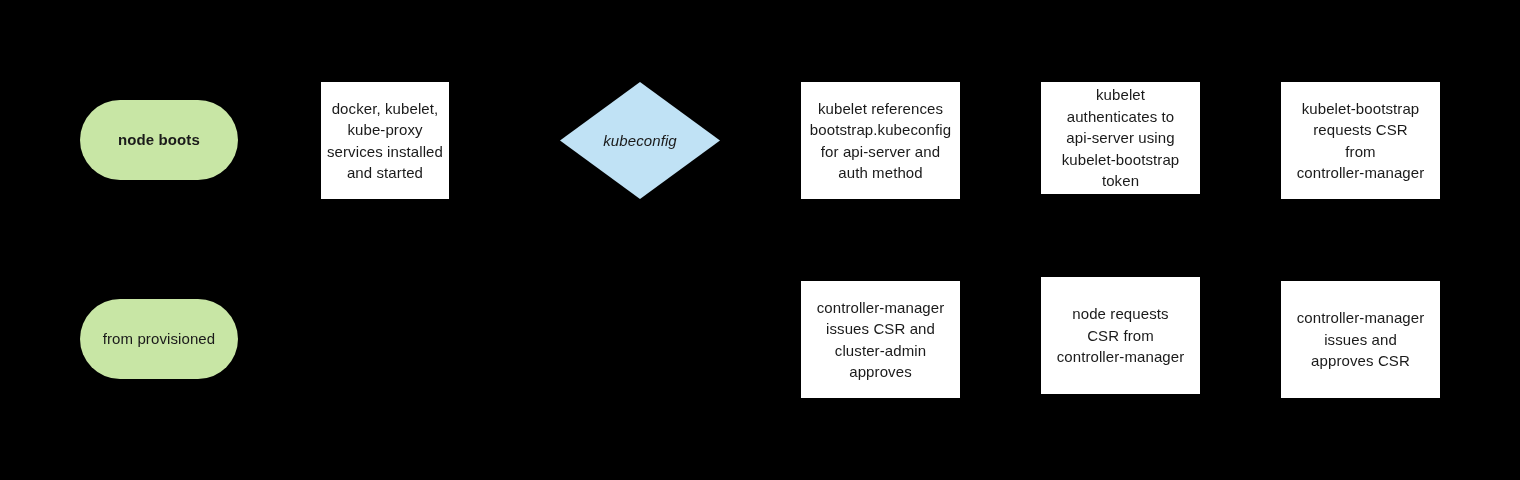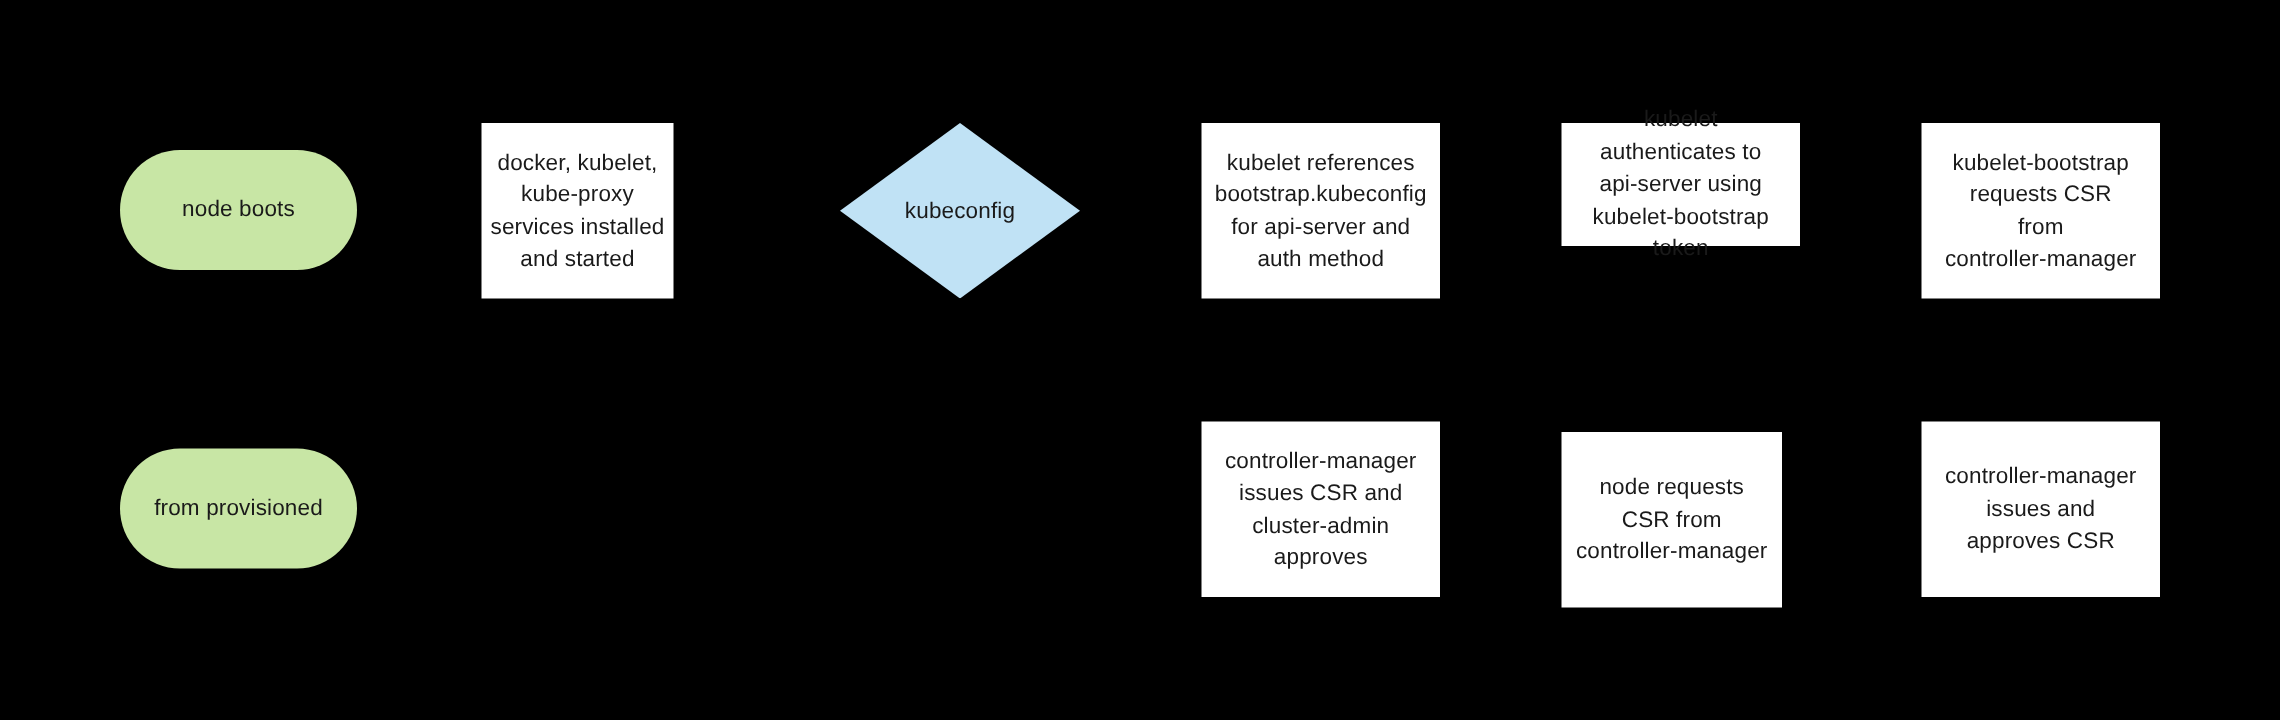--- a/index.html
+++ b/index.html
@@ -90,7 +90,7 @@
 for api-server and
 auth method</div>
     </div>
-    <div class="node node-process" style="left: 1041px; top: 82px; width: 159px; height: 82px;">
+    <div class="node node-process" style="left: 1041px; top: 82px; width: 159px; height: 112px;">
       <div class="label">kubelet
 authenticates to
 api-server using

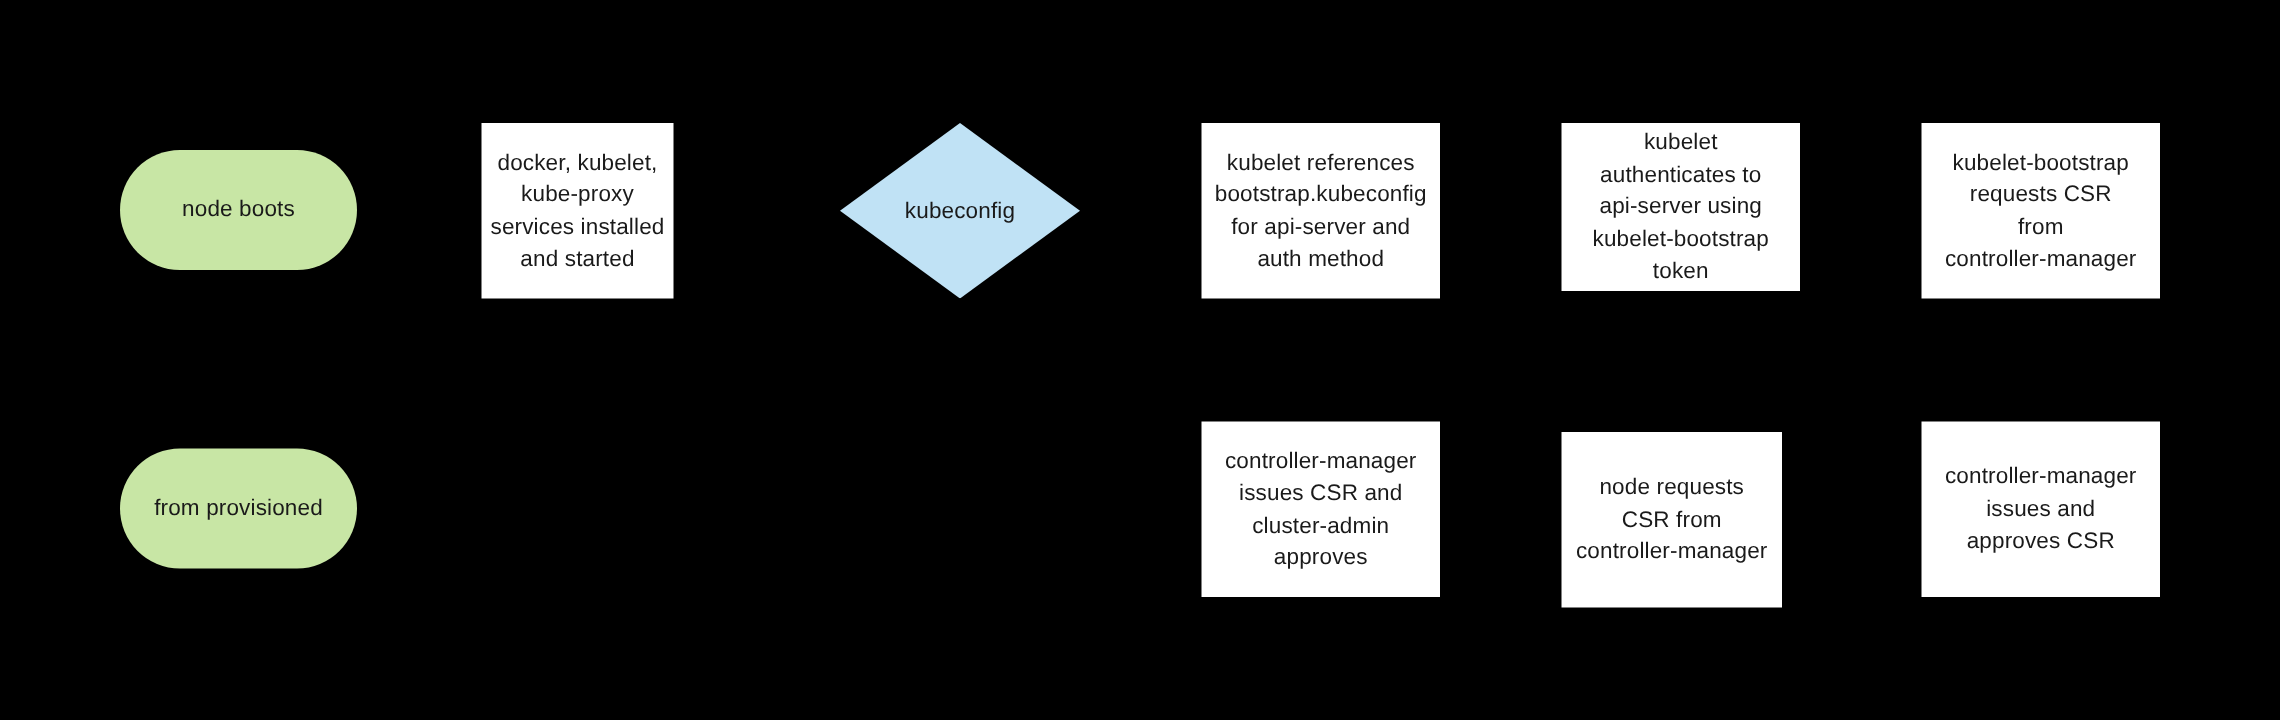--- a/index.html
+++ b/index.html
@@ -71,7 +71,7 @@
 <div id="canvas" style="background: rgb(0, 0, 0);">
   <div id="top-row"></div>
   <div id="bottom-row"></div>
-<div class="node node-terminator" style="left: 80px; top: 100px; width: 158px; height: 80px;">
+<div class="node node-terminator" style="left: 80px; top: 100px; width: 158px; height: 80px; font-weight: bold;">
       <div class="label">node boots</div>
     </div>
     <div class="node node-process" style="left: 321px; top: 82px; width: 128px; height: 117px;">

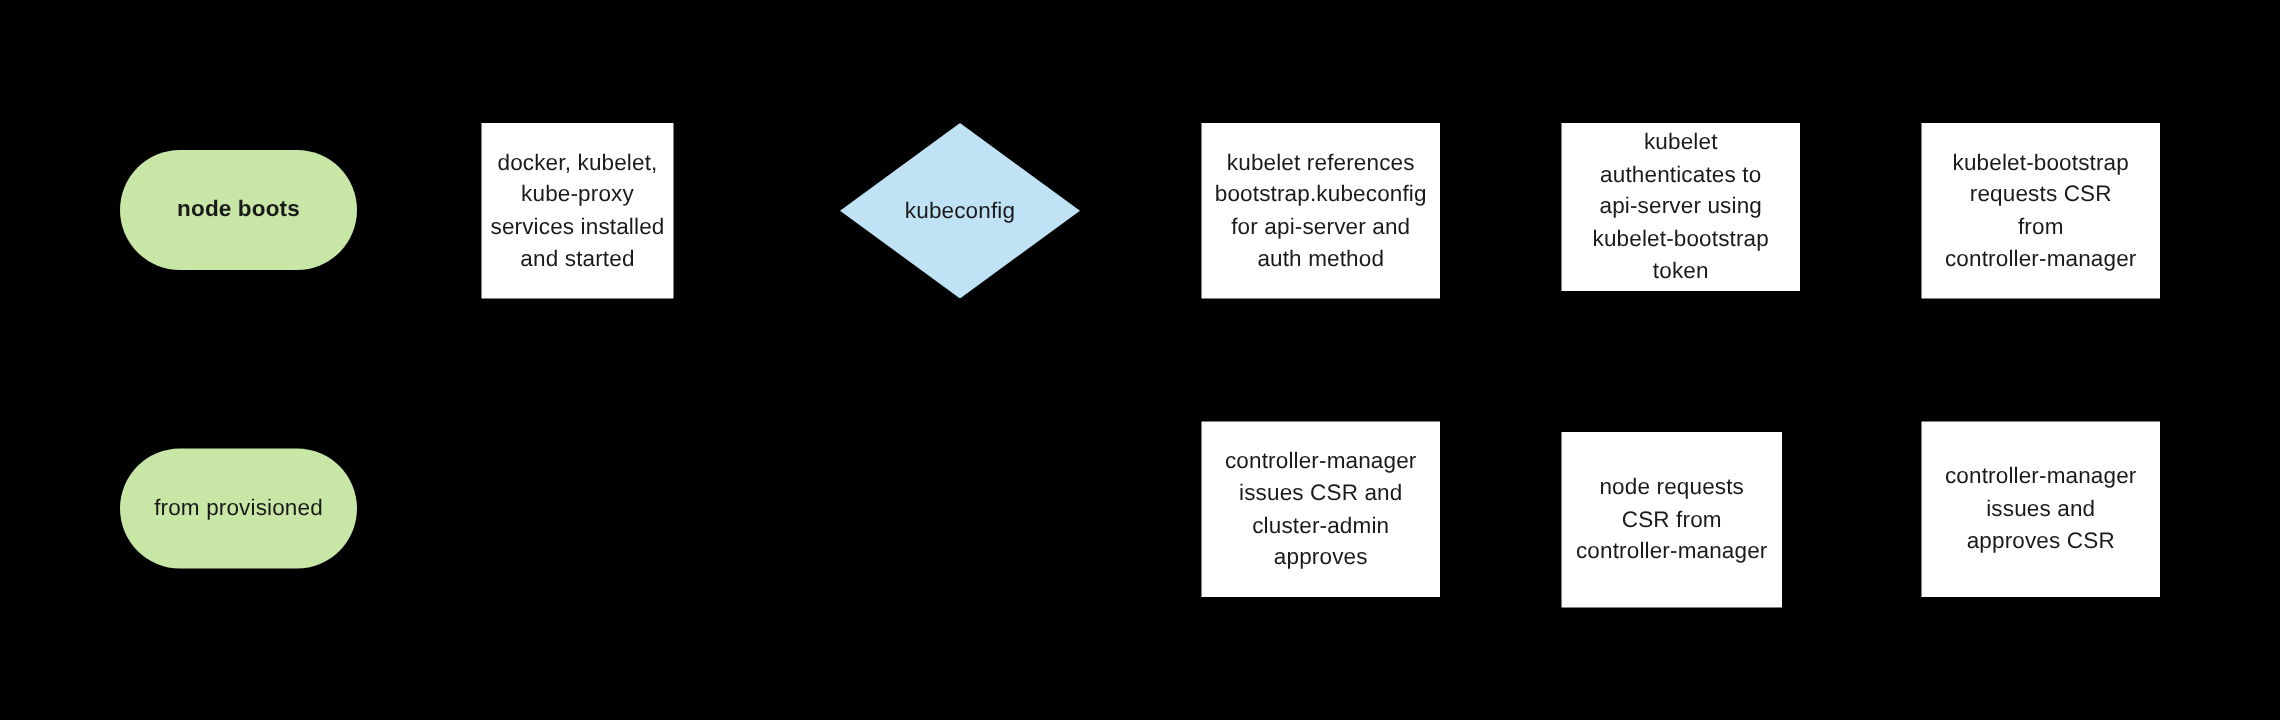--- a/index.html
+++ b/index.html
@@ -63,6 +63,7 @@
   .node-decision .label {
     position: relative;
     z-index: 2;
+    font-style: italic;
   }
 </style>
 </head>

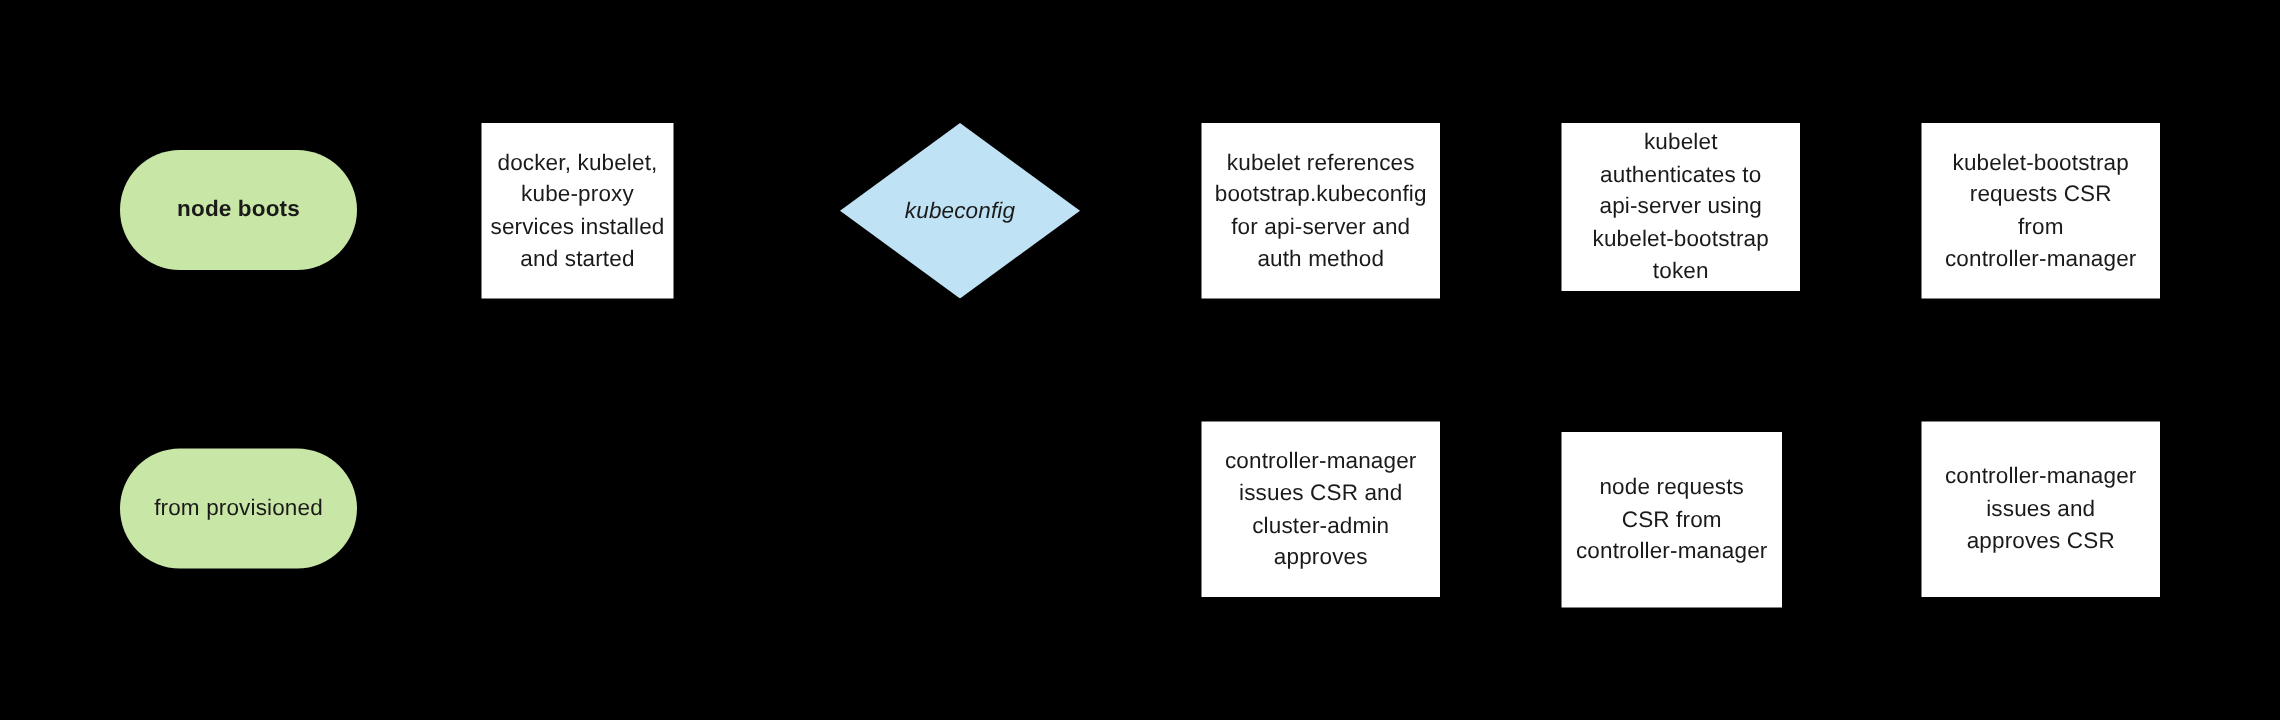--- a/index.html
+++ b/index.html
@@ -113,7 +113,7 @@
 cluster-admin
 approves</div>
     </div>
-    <div class="node node-process" style="left: 1041px; top: 288px; width: 147px; height: 117px;">
+    <div class="node node-process" style="left: 1041px; top: 277px; width: 159px; height: 117px;">
       <div class="label">node requests
 CSR from
 controller-manager</div>

